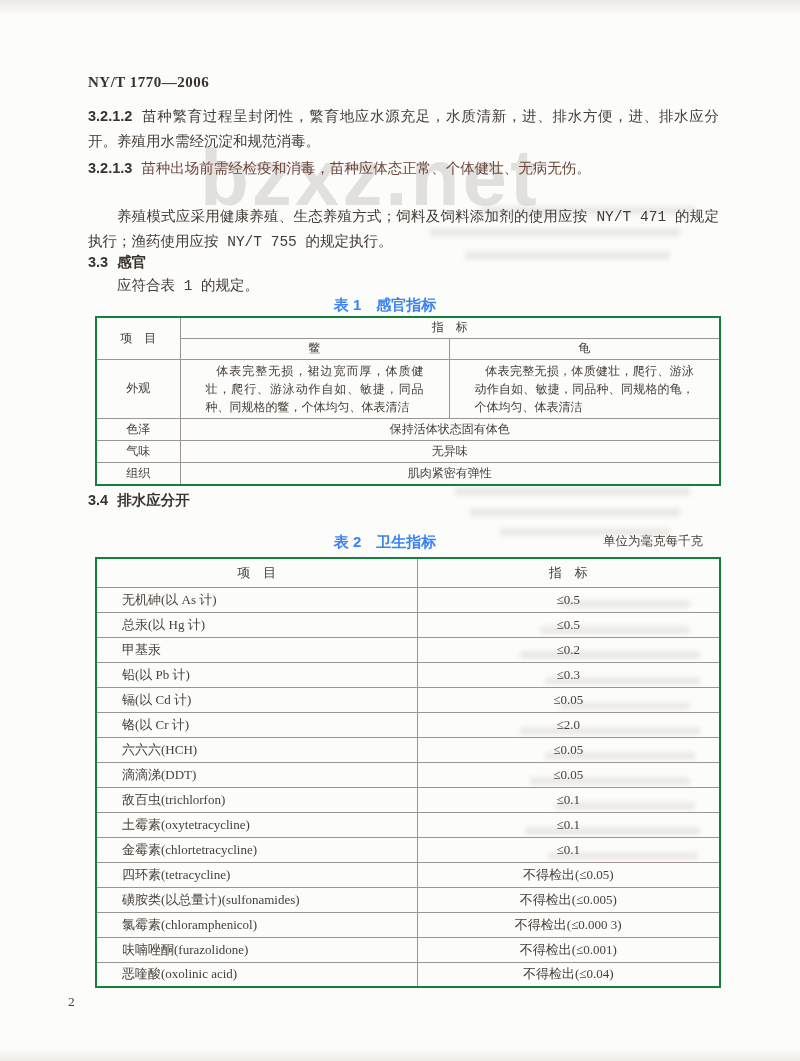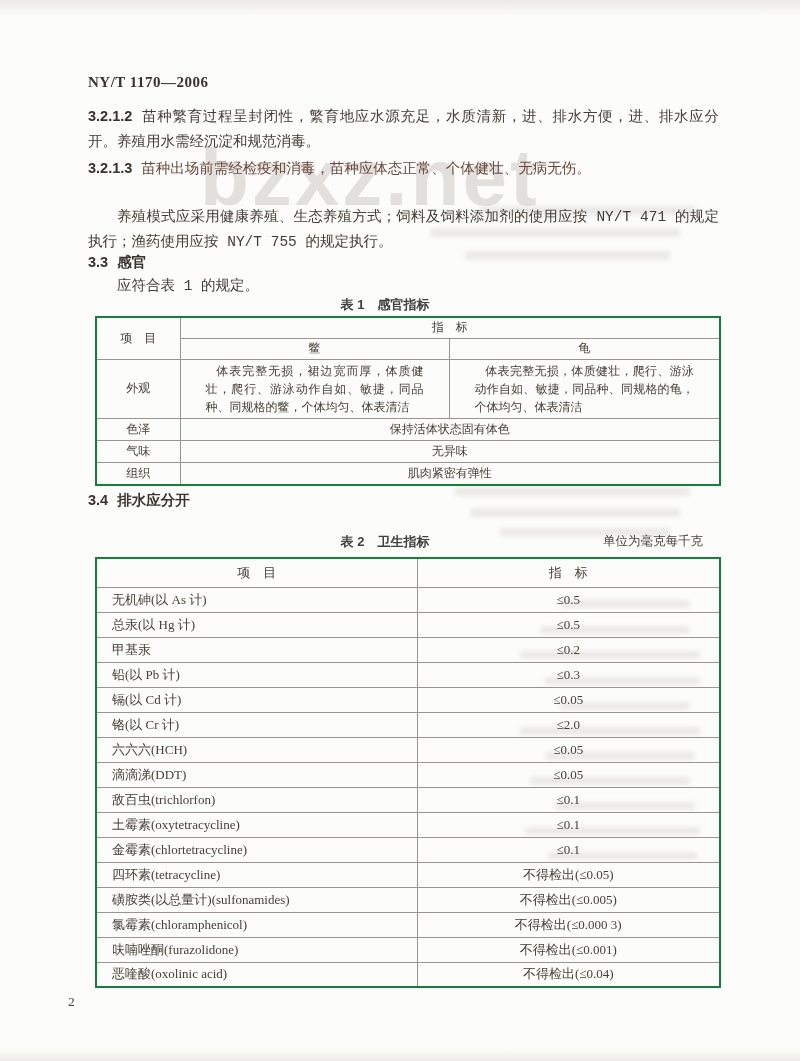--- a/index.html
+++ b/index.html
@@ -62,7 +62,7 @@
 
   <div class="wm">bzxz.net</div>
 
-  <div id="doc-code">NY/T 1170—2006</div>
+  <div id="doc-code">NY/T 1770—2006</div>
 
   <div class="blk" style="top:104px;">
     <span class="num">3.2.1.2</span><span>苗种繁育过程呈封闭性，繁育地应水源充足，水质清新，进、排水方便，进、排水应分开。养殖用水需经沉淀和规范消毒。</span>

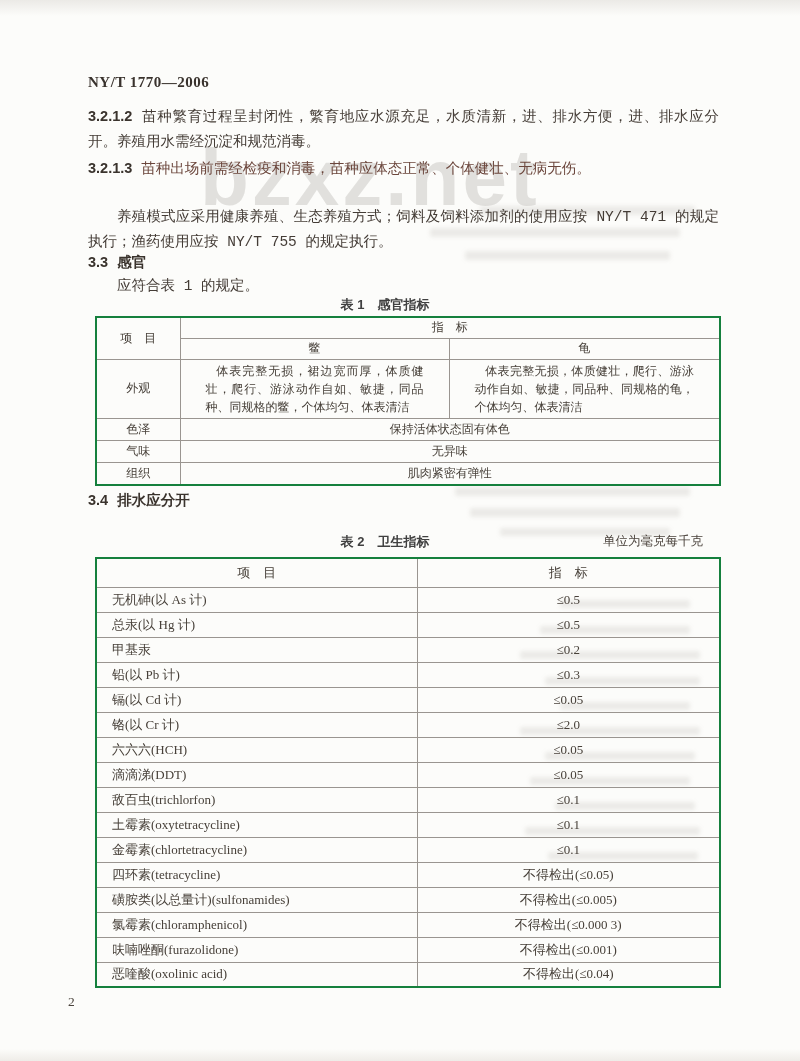--- a/index.html
+++ b/index.html
@@ -20,7 +20,7 @@
   #doc-code{position:absolute;left:88px;top:74px;z-index:2;font-weight:700;font-size:15px;
       letter-spacing:.5px;color:#39322d;}
   .caption{position:absolute;left:95px;width:580px;z-index:2;text-align:center;
-      font-family:"Liberation Sans","DejaVu Sans",sans-serif;font-weight:700;font-size:13px;color:#404040;}
+      font-family:"Liberation Sans","DejaVu Sans",sans-serif;font-weight:700;font-size:15px;color:#3b82f6;}
   .unit{position:absolute;right:97px;top:533px;z-index:2;font-size:12.5px;color:#4a423c;}
   table{border-collapse:collapse;table-layout:fixed;position:absolute;left:95px;z-index:2;
       width:624px;font-size:12px;color:#474039;}

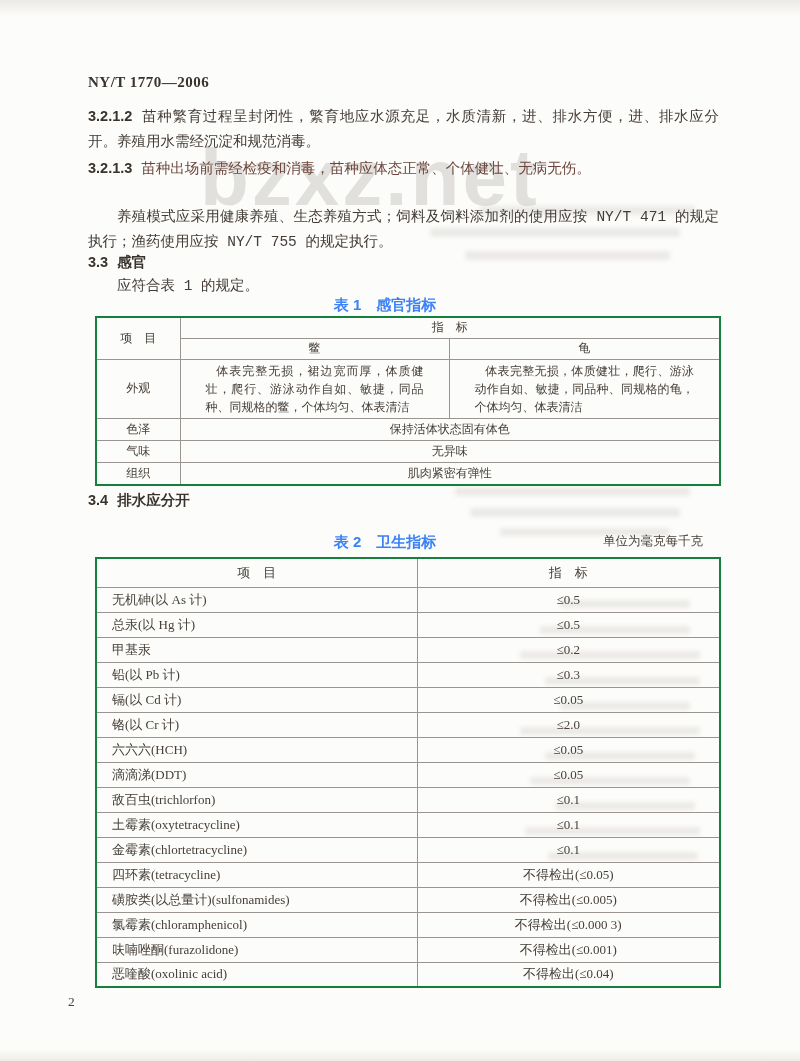--- a/index.html
+++ b/index.html
@@ -31,7 +31,7 @@
   .tbl-outer{border:2px solid #15803d;}
   .c{text-align:center;}
   .para-cell{line-height:18px;text-align:justify;text-indent:.9em;padding:2px 25px;}
-  #table2 td.item{padding-left:15px;}
+  #table2 td.item{padding-left:25px;}
   .ghost{position:absolute;background:rgba(140,134,126,.15);filter:blur(2px);border-radius:2px;z-index:0;}
   #page-num{position:absolute;left:68px;top:994px;z-index:2;font-size:13.5px;color:#4a433c;}
 </style>

